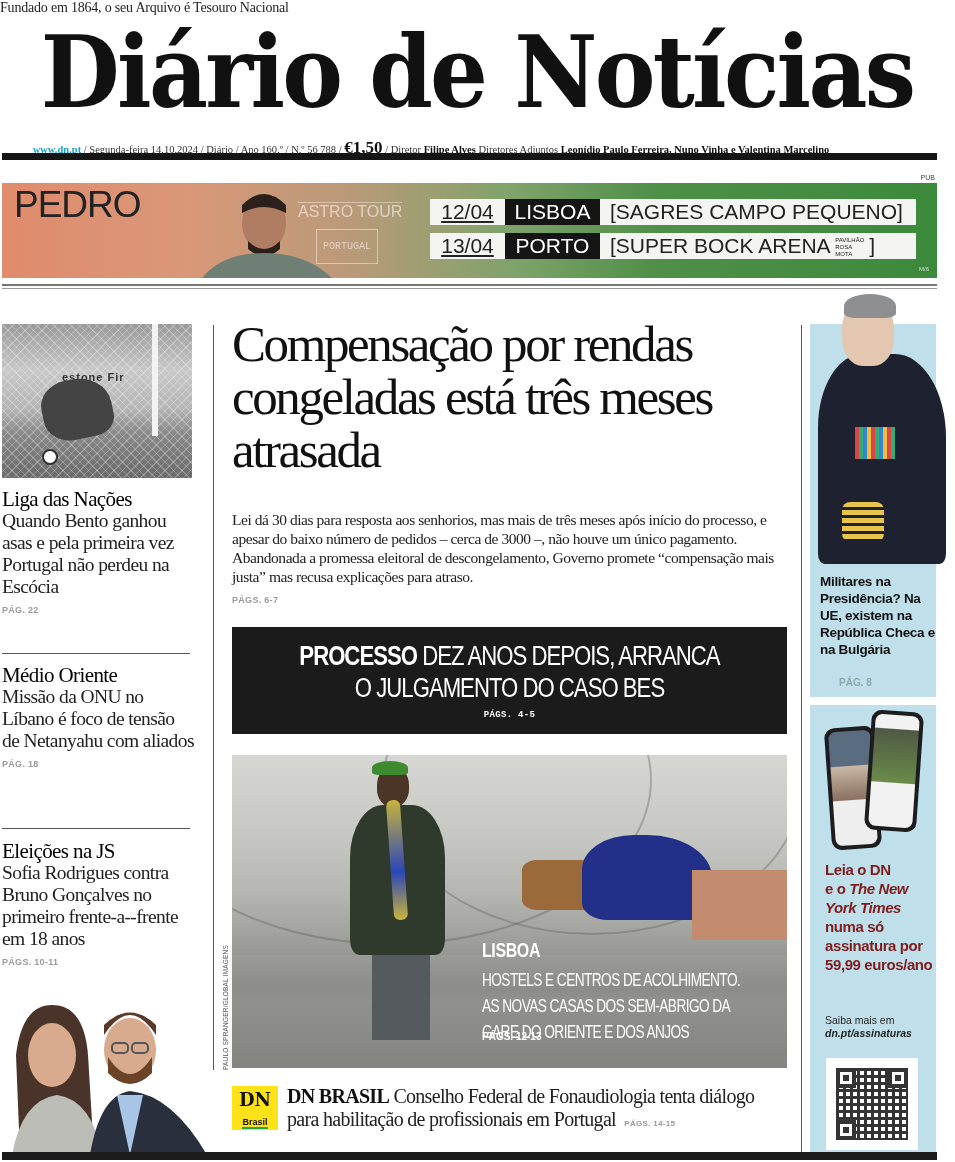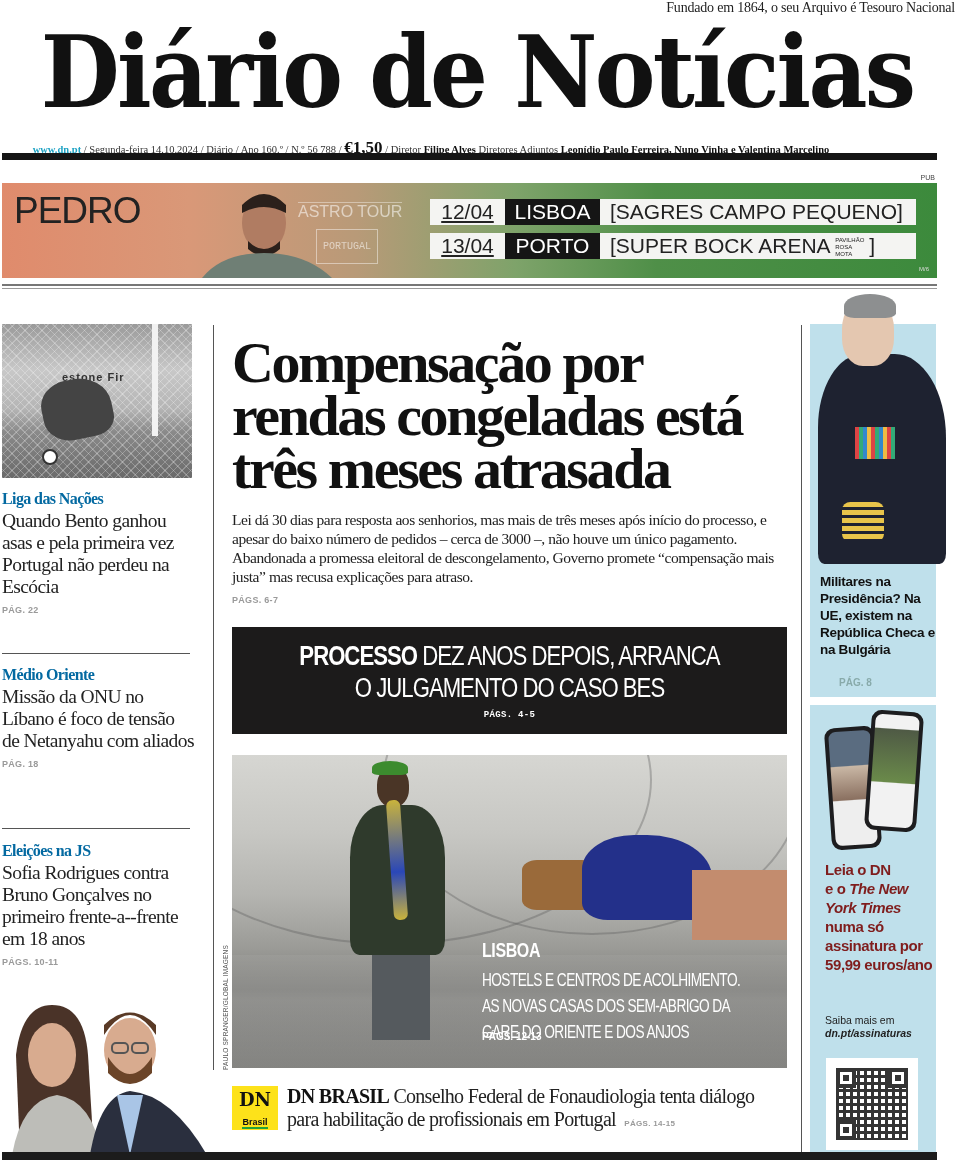--- a/index.html
+++ b/index.html
@@ -9,7 +9,7 @@
   .abs { position: absolute; }
 
   
-  .tagline { left: 0; width: 955px; top: 0; text-align: right; font-size: 14px; color: #222; letter-spacing: -0.2px; }
+  .tagline { left: 0; width: 955px; top: 0; text-align: left; font-size: 14px; color: #222; letter-spacing: -0.2px; }
   .masthead { left: 0; width: 955px; top: 12px; text-align: center;
     font-family: "DejaVu Serif", serif; font-weight: bold; font-size: 98px; line-height: 120px;
     letter-spacing: -3px; color: #111; transform: scaleY(1.02); }

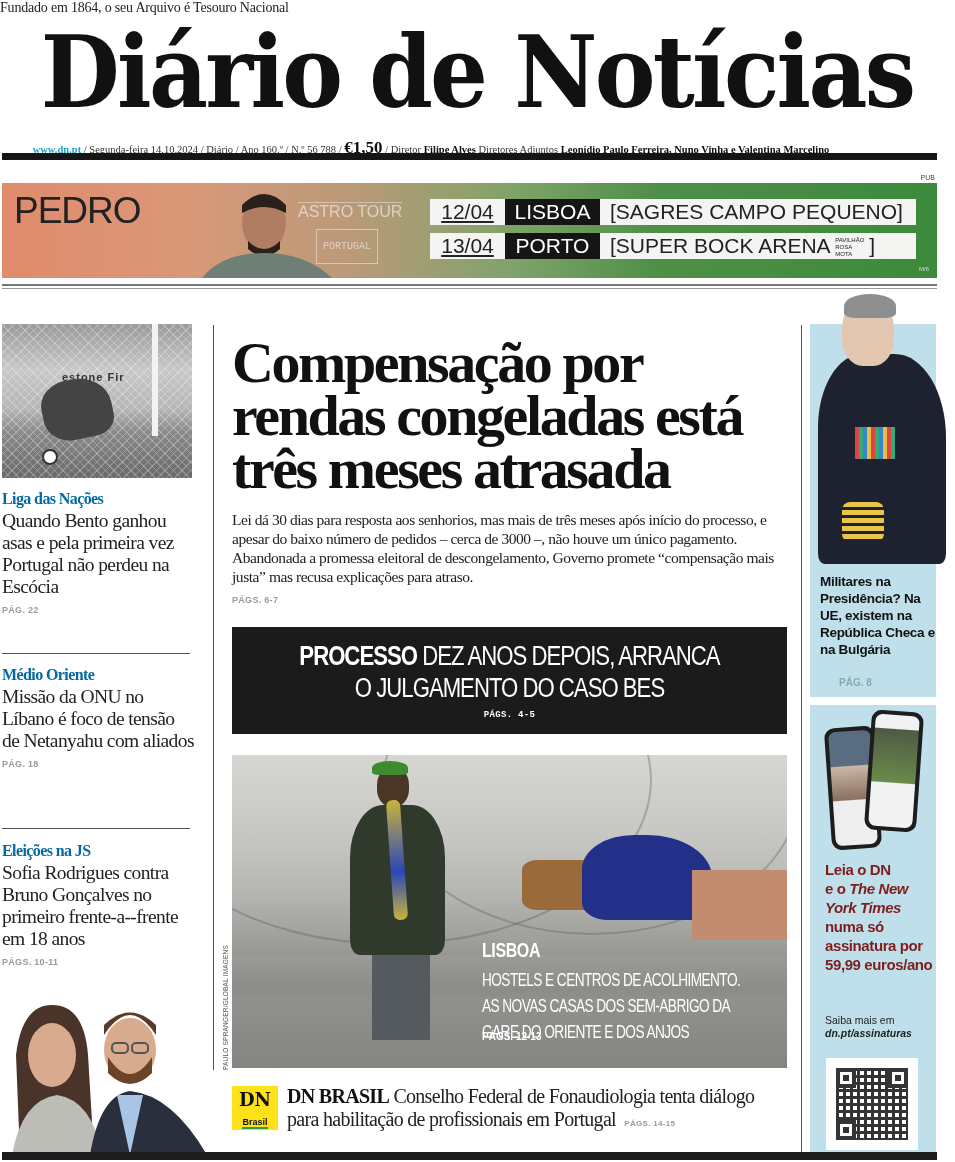--- a/index.html
+++ b/index.html
@@ -24,7 +24,7 @@
   .pub { right: 20px; top: 174px; font-family: "Liberation Sans", sans-serif; font-size: 7px; color: #444; }
   .ad { left: 2px; top: 183px; width: 935px; height: 95px;
     background: linear-gradient(90deg, #e08b6c 0%, #d99878 20%, #b89a78 38%, #7ea36a 55%, #4f8f48 70%, #3c8a3c 100%); overflow: hidden; }
-  .ad-name { left: 12px; top: 10px; font-family: "Liberation Sans", sans-serif; font-size: 37px; line-height: 36px; color: #222; letter-spacing: -1px; }
+  .ad-name { left: 12px; top: 4px; font-family: "Liberation Sans", sans-serif; font-size: 37px; line-height: 36px; color: #222; letter-spacing: -1px; }
   .ad-face { left: 200px; top: 0; width: 130px; height: 95px; }
   .ad-tour { left: 296px; top: 19px; font-family: "Liberation Sans", sans-serif; font-size: 16px; color: rgba(255,255,255,0.55); letter-spacing: 0px; border-top:1px solid rgba(255,255,255,0.4); }
   .ad-pt { left: 314px; top: 46px; font-family: Liberation Mono, monospace; font-size: 10px; color: rgba(255,255,255,0.55); border: 1px solid rgba(255,255,255,0.45); padding: 11px 6px; }

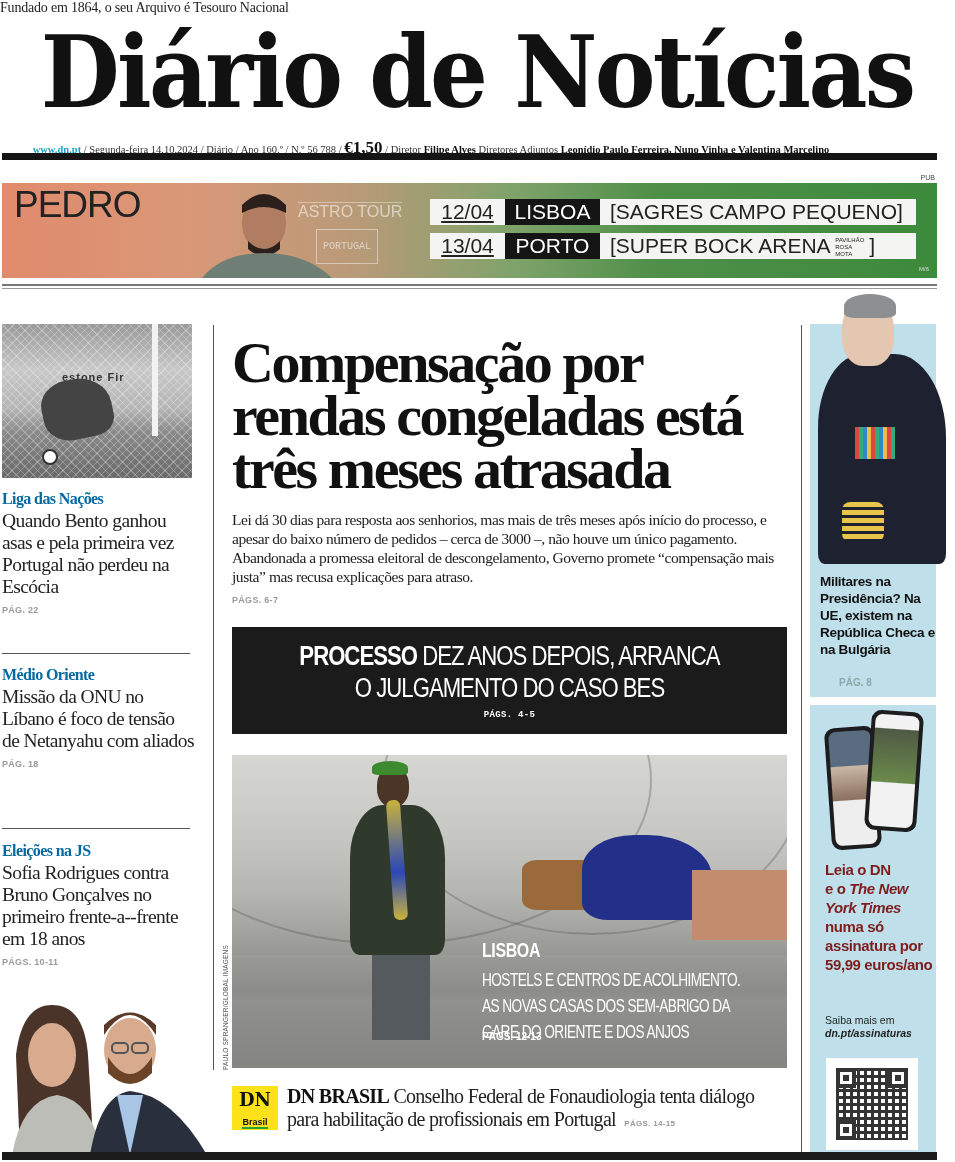--- a/index.html
+++ b/index.html
@@ -57,7 +57,7 @@
   .col-rule { width: 1px; background: #555; }
 
   
-  .headline { left: 232px; top: 318px; width: 560px; font-weight: bold; font-size: 58px; line-height: 53px; letter-spacing: -2.4px; color: #111; margin-top: 18px; }
+  .headline { left: 232px; top: 318px; width: 560px; font-weight: normal; font-size: 51px; line-height: 53px; letter-spacing: -2.4px; color: #111; }
   .lede { left: 232px; top: 510px; width: 555px; font-size: 15.5px; line-height: 19px; color: #222; letter-spacing: -0.45px; }
   .lede-pg { left: 232px; top: 588px; }
   .bes { left: 232px; top: 627px; width: 555px; height: 107px; background: #1c1b1b; color: #fff; text-align: center; }

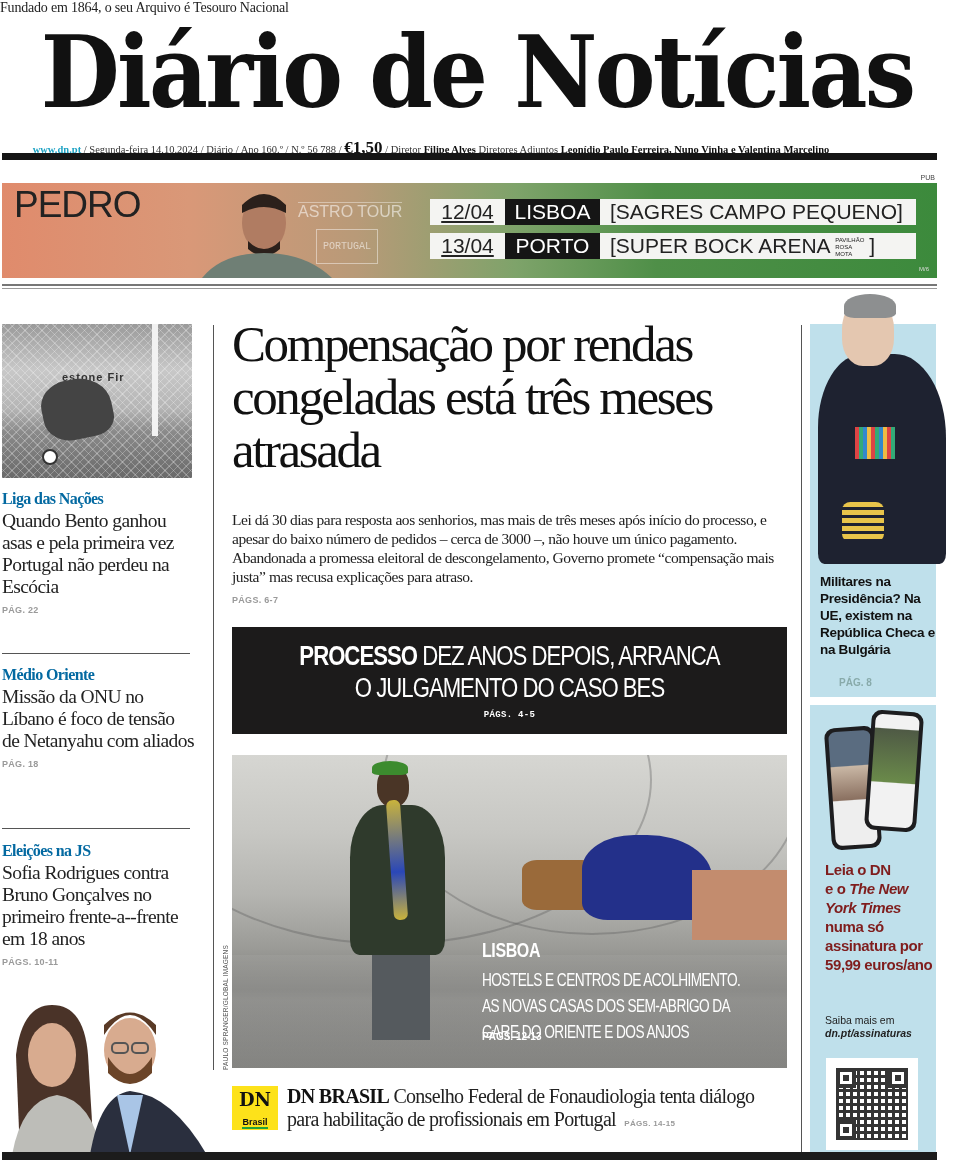--- a/index.html
+++ b/index.html
@@ -46,7 +46,7 @@
   .keeper { position:absolute; left:40px; top:55px; width:70px; height:60px; background:#444; border-radius: 40% 50% 30% 40%; transform: rotate(-12deg); }
   .ball { position:absolute; left:40px; top:125px; width:16px; height:16px; border-radius:50%; background:#fff; border:2px solid #333; }
 
-  .kicker { font-weight: bold; font-size: 16px; line-height: 22px; color: #0369a1; letter-spacing: -0.6px; }
+  .kicker { font-weight: normal; font-size: 21px; line-height: 22px; color: #000000; letter-spacing: -0.6px; }
   .deck { font-size: 19.5px; line-height: 22px; color: #222; letter-spacing: -0.6px; }
   .pg { font-family: "Liberation Sans", sans-serif; font-weight: bold; font-size: 9px; color: #9a9a9a; letter-spacing: 0.3px; margin-top: 7px; }
   .story { left: 2px; width: 192px; }

